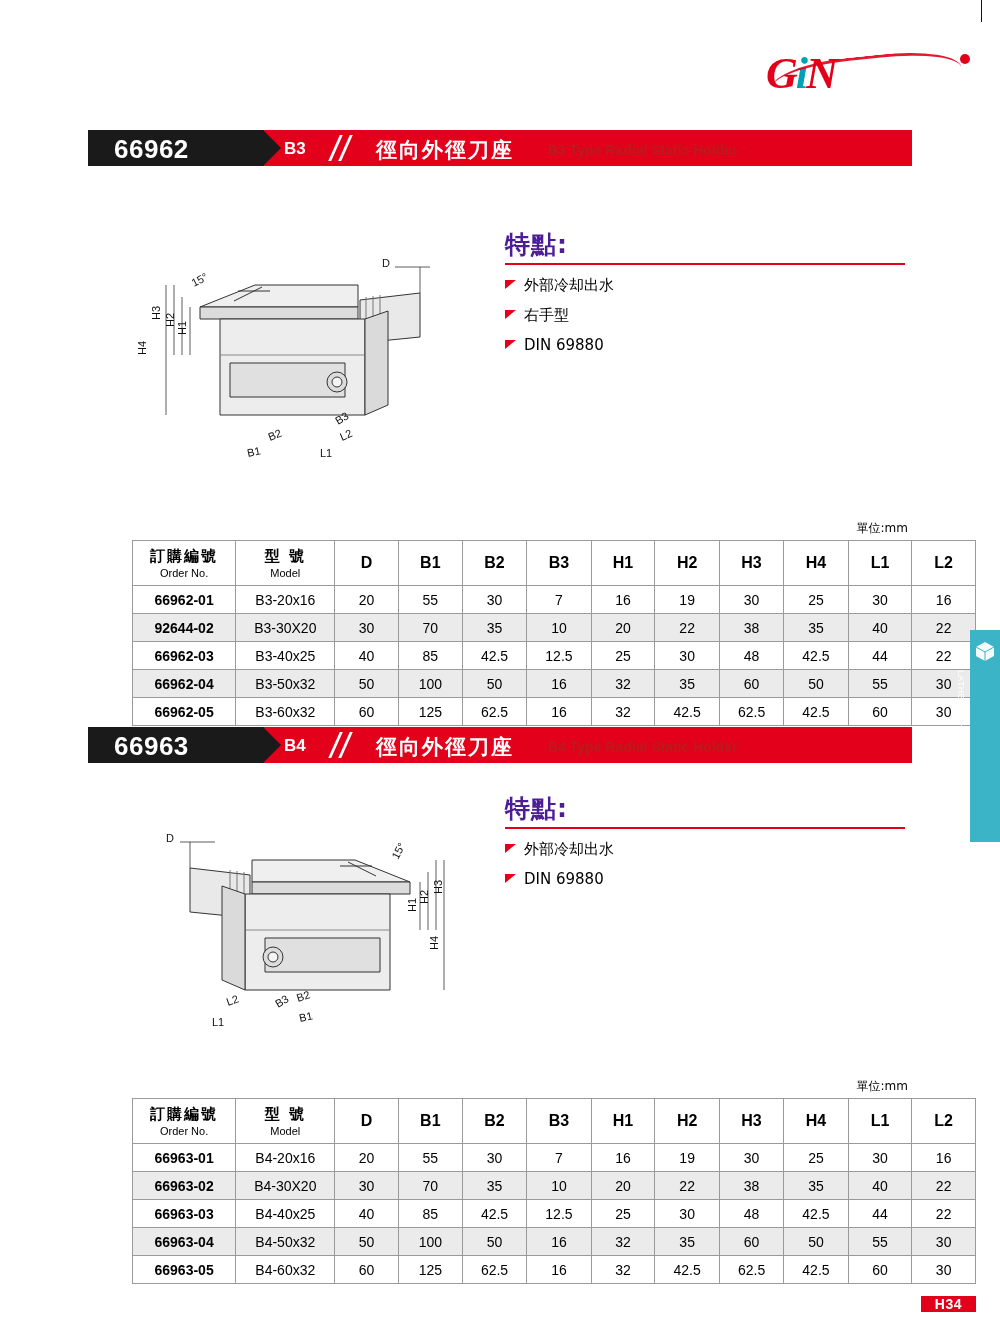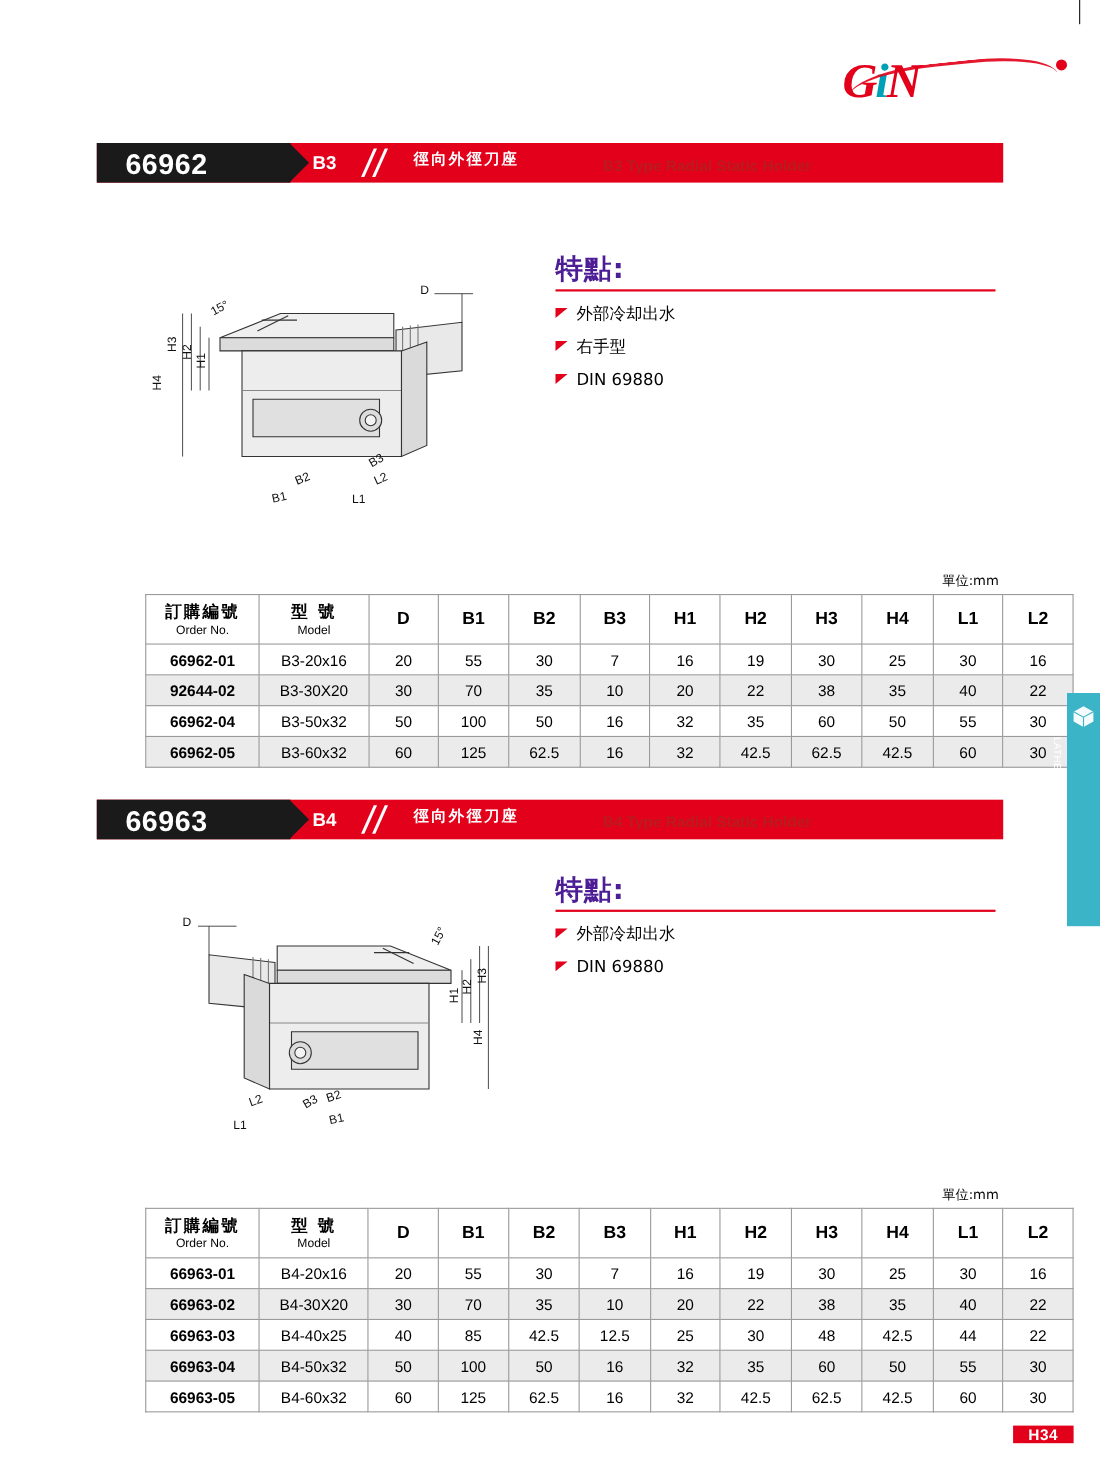--- a/index.html
+++ b/index.html
@@ -52,7 +52,7 @@
   }
   .bar-chev:before{left:4px;} .bar-chev:after{left:14px;}
   .bar-cn{
-    position:absolute;left:288px;top:6px;color:#fff;font-size:14px;font-weight:bold;
+    position:absolute;left:288px;top:6px;color:#fff;font-size:21px;font-weight:bold;
     letter-spacing:2px;font-family:"DejaVu Sans", sans-serif;
   }
   .bar-en{

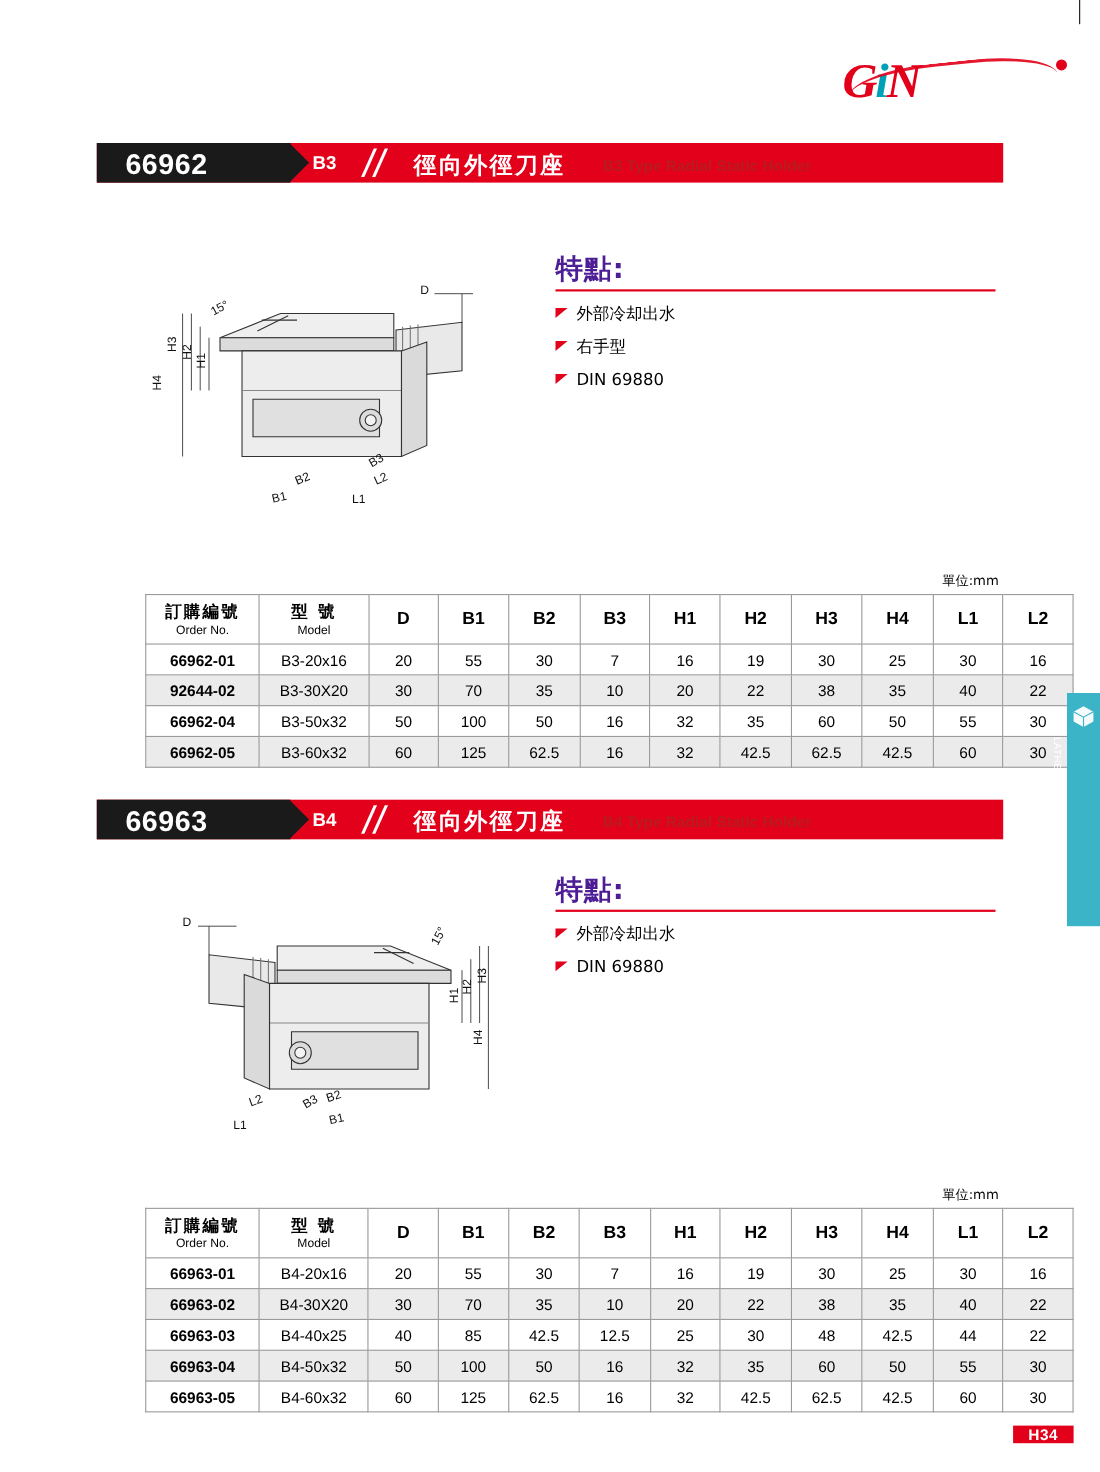--- a/index.html
+++ b/index.html
@@ -264,6 +264,20 @@
         <td>22</td>
       </tr>
       <tr>
+        <td class="order">66962-03</td>
+        <td>B3-40x25</td>
+        <td>40</td>
+        <td>85</td>
+        <td>42.5</td>
+        <td>12.5</td>
+        <td>25</td>
+        <td>30</td>
+        <td>48</td>
+        <td>42.5</td>
+        <td>44</td>
+        <td>22</td>
+      </tr>
+      <tr>
         <td class="order">66962-04</td>
         <td>B3-50x32</td>
         <td>50</td>

